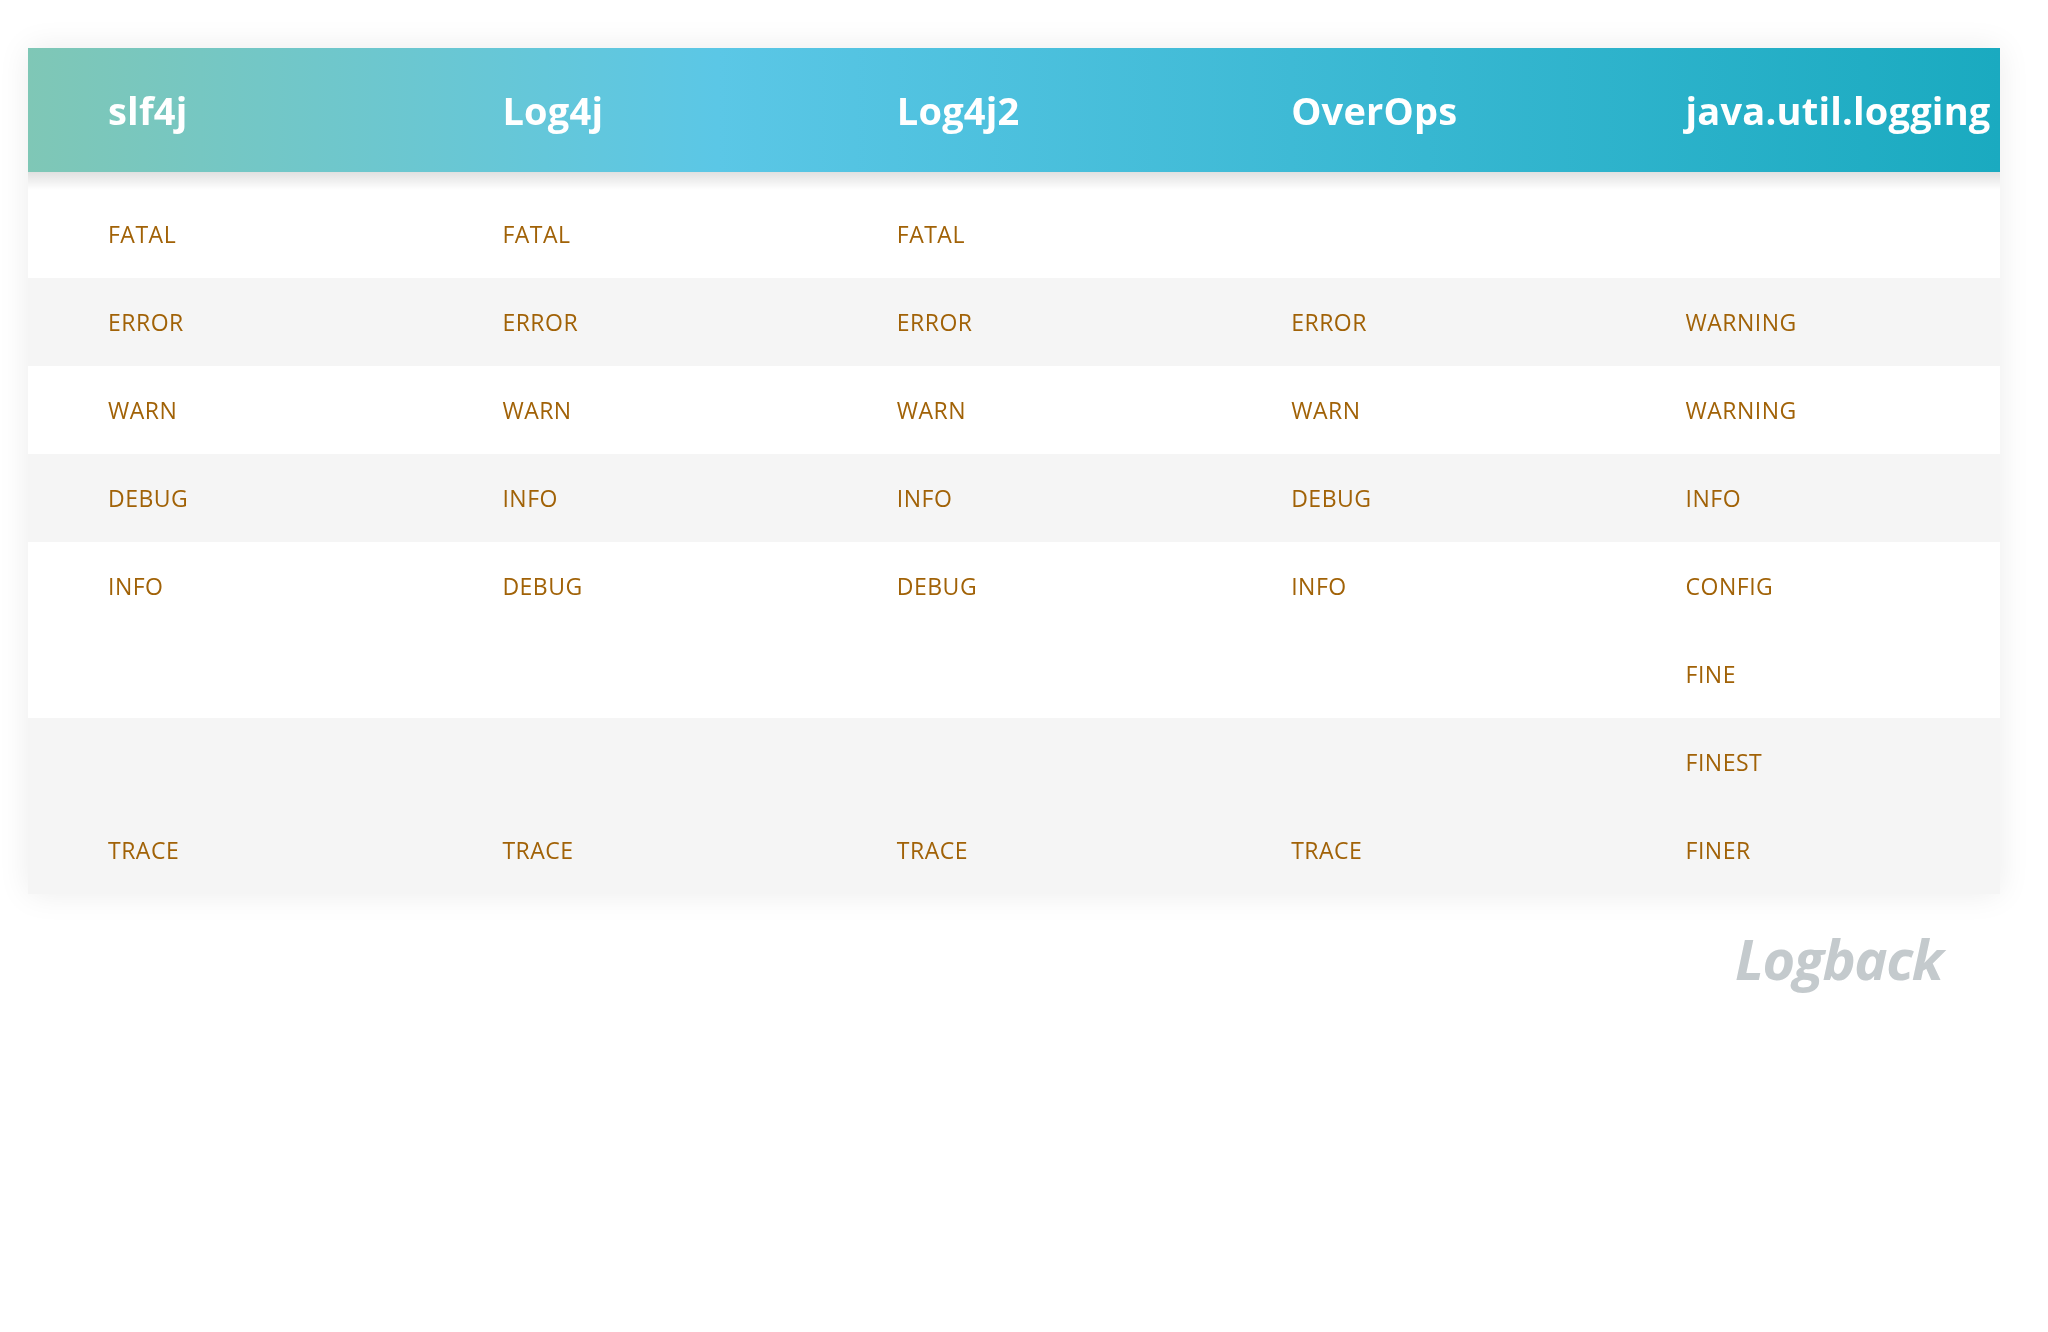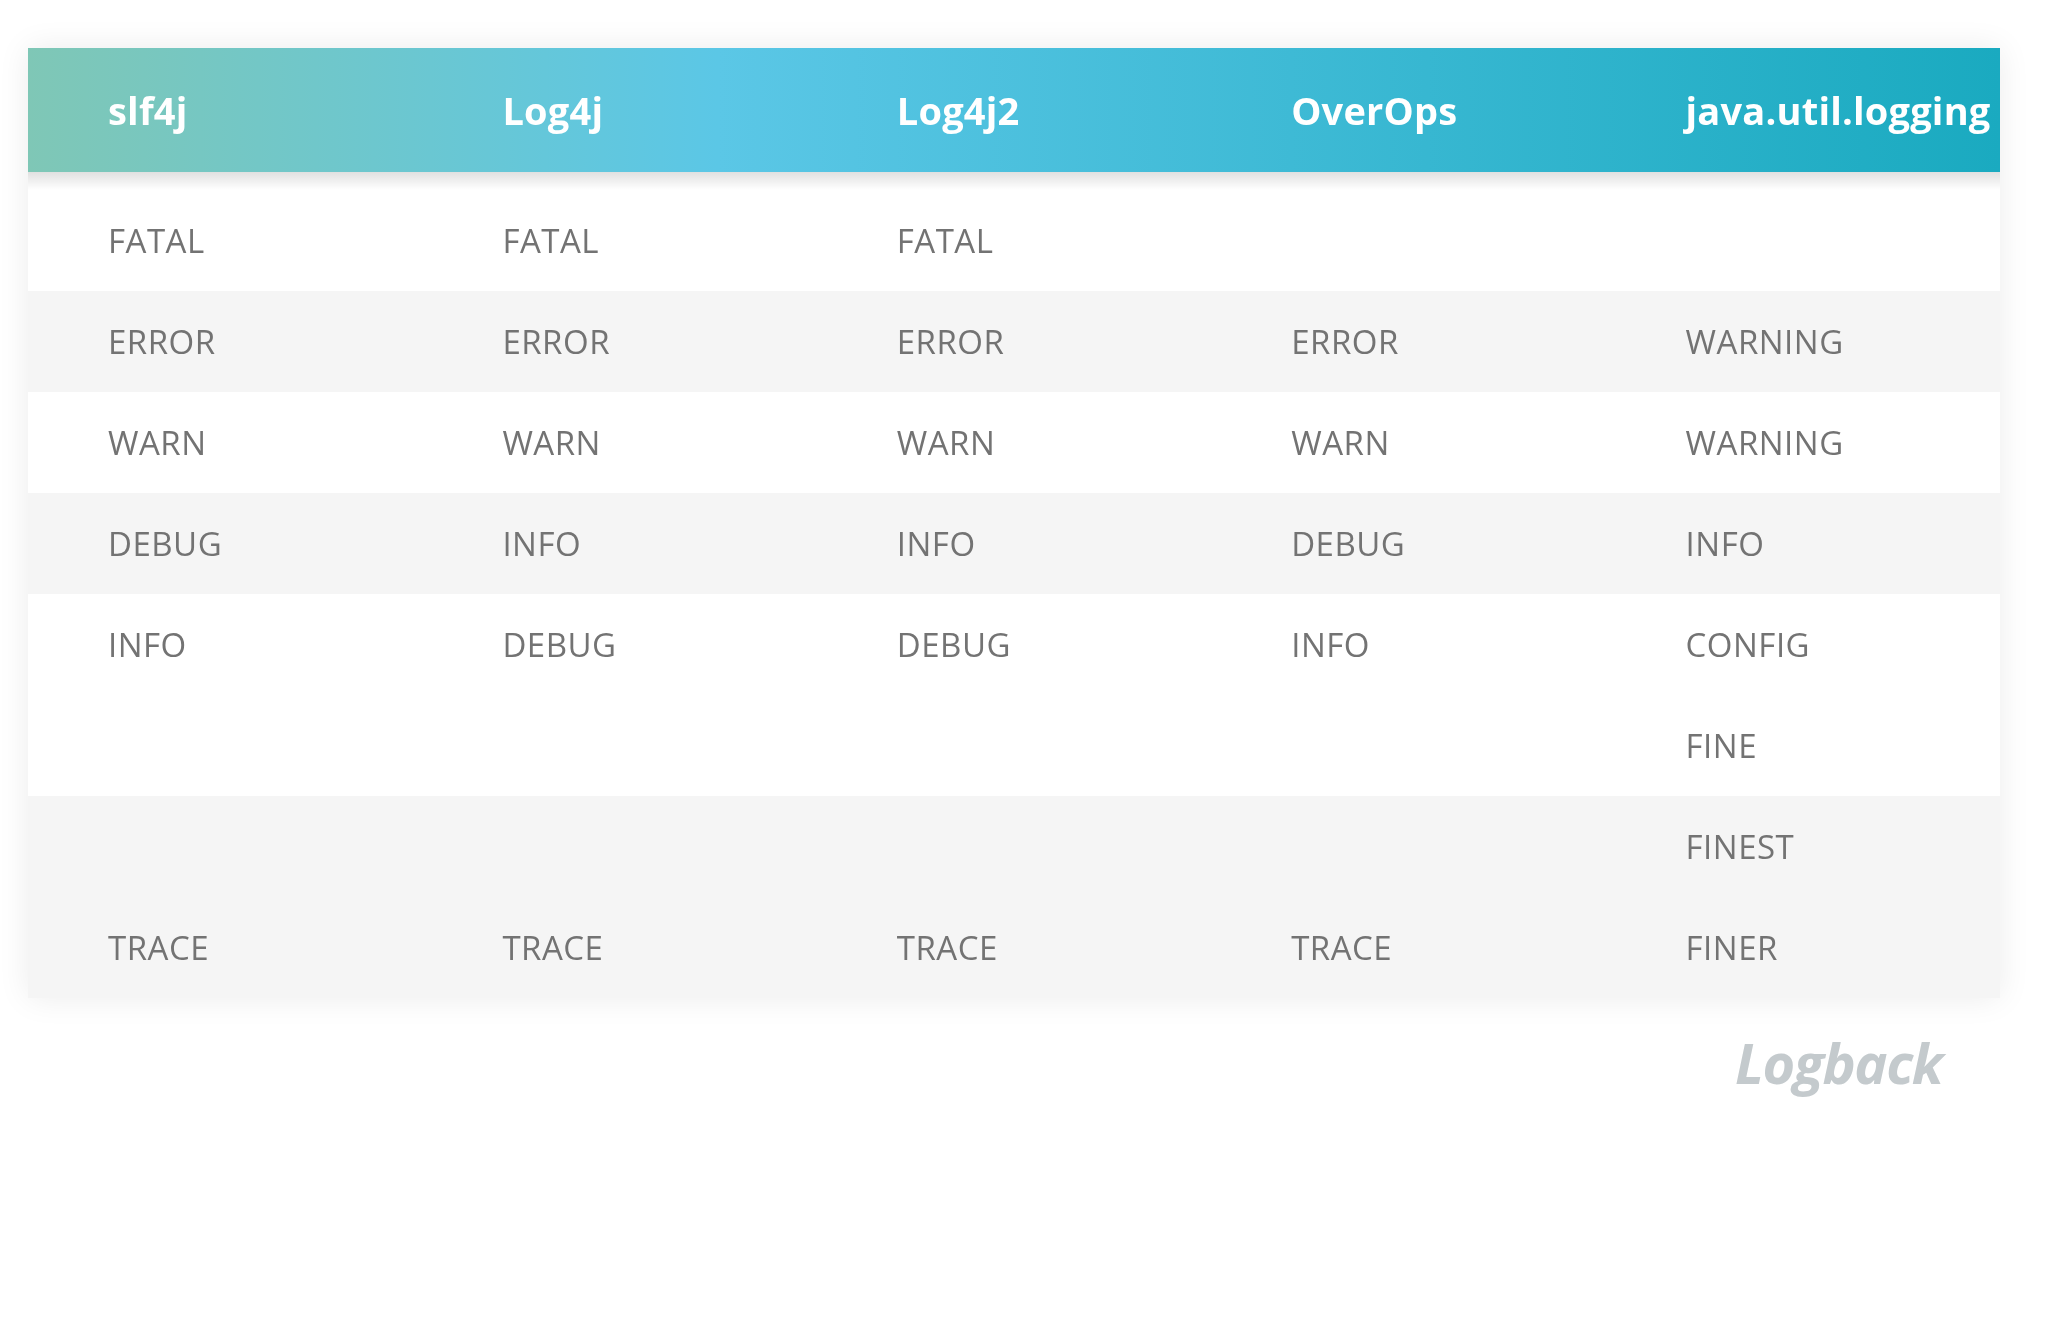--- a/index.html
+++ b/index.html
@@ -40,8 +40,8 @@
     background: linear-gradient(180deg, rgba(0,0,0,0.12), rgba(0,0,0,0));
   }
   tbody td {
-    font-size: 33px;
-    color: #737373;
+    font-size: 23px;
+    color: #a16207;
     letter-spacing: 0.5px;
     padding: 28px 0 28px 80px;
     vertical-align: middle;

